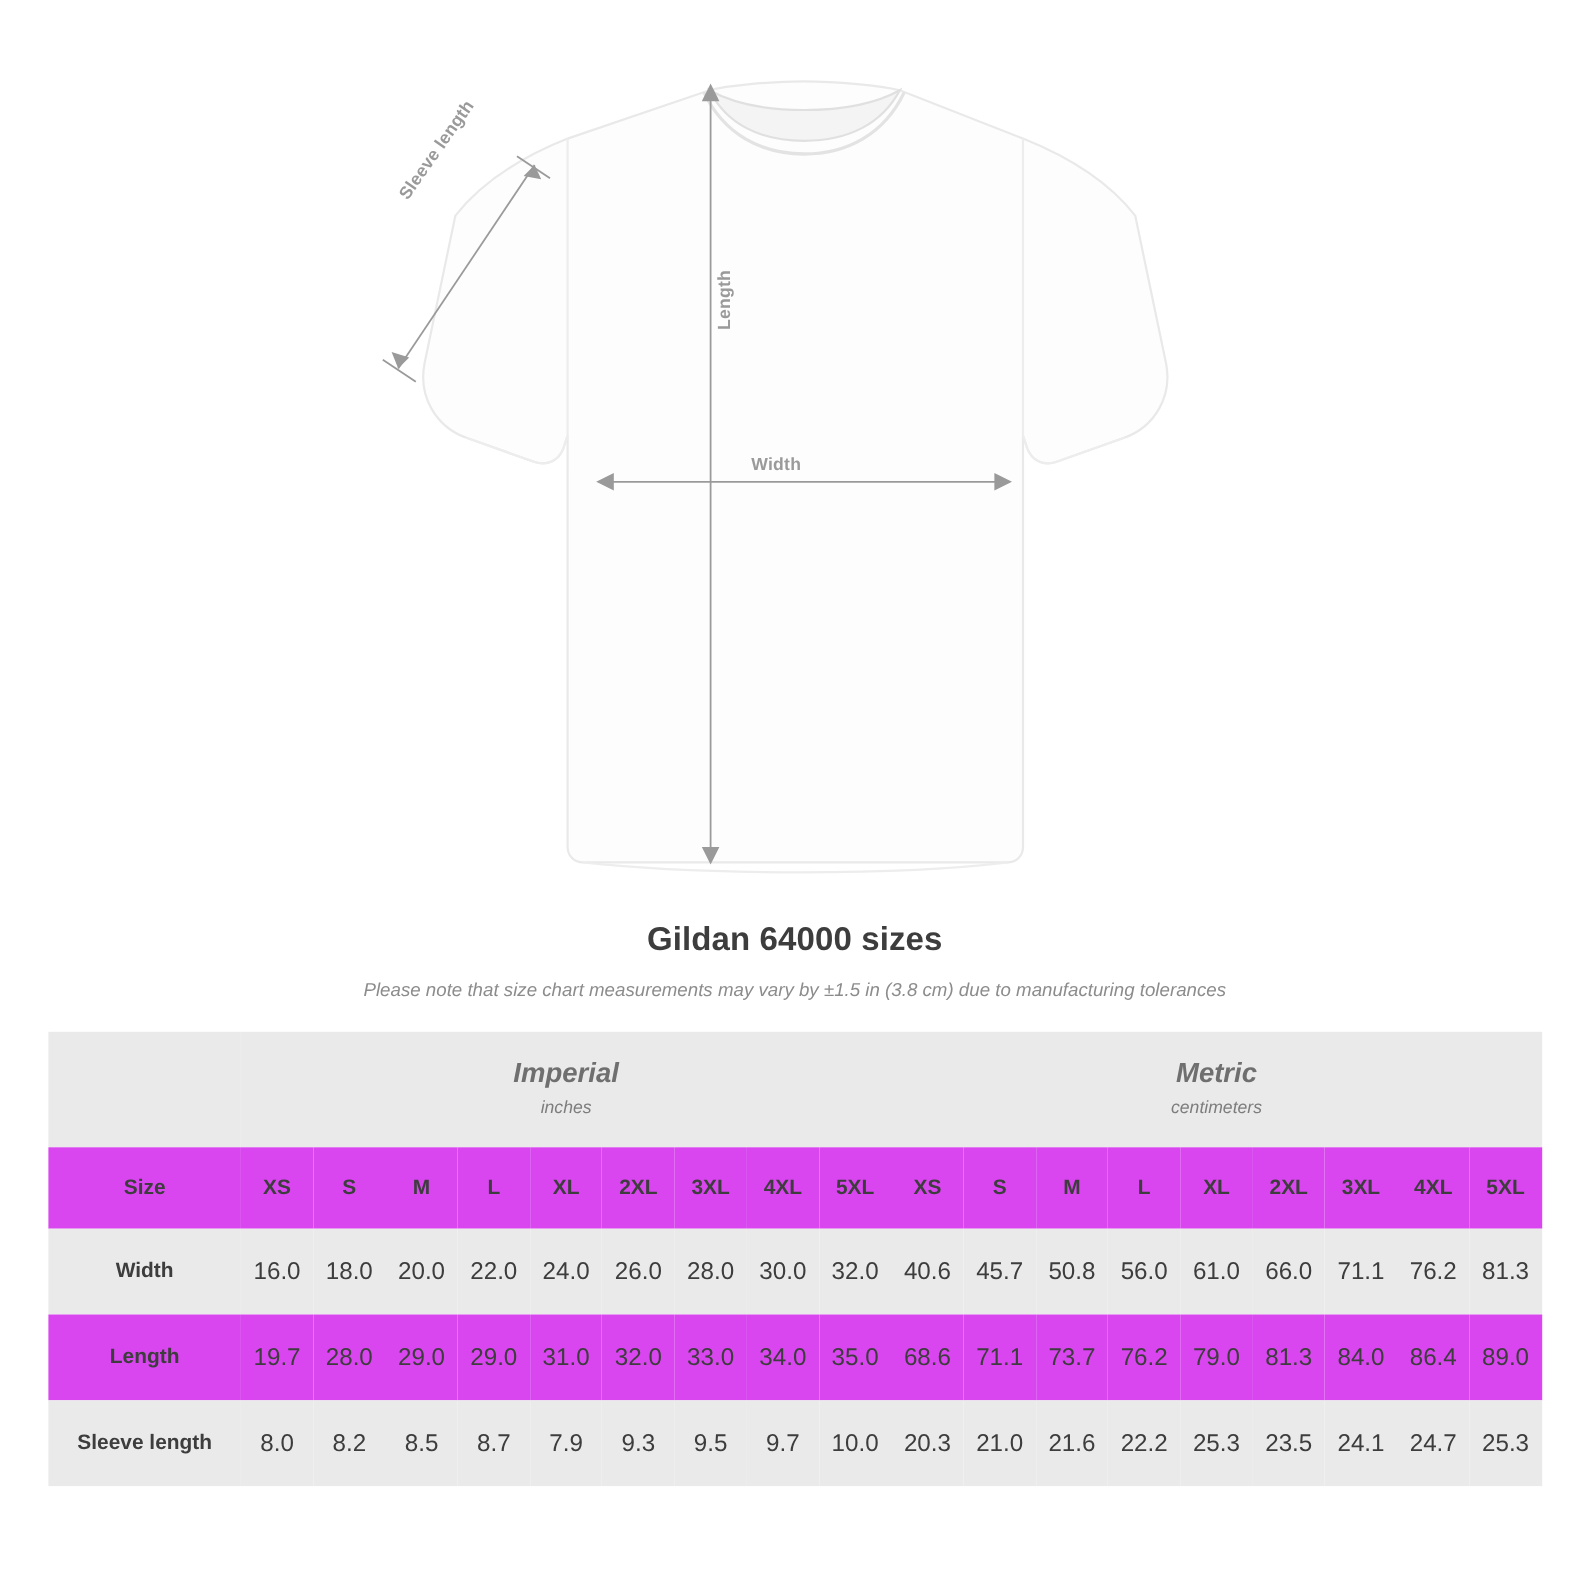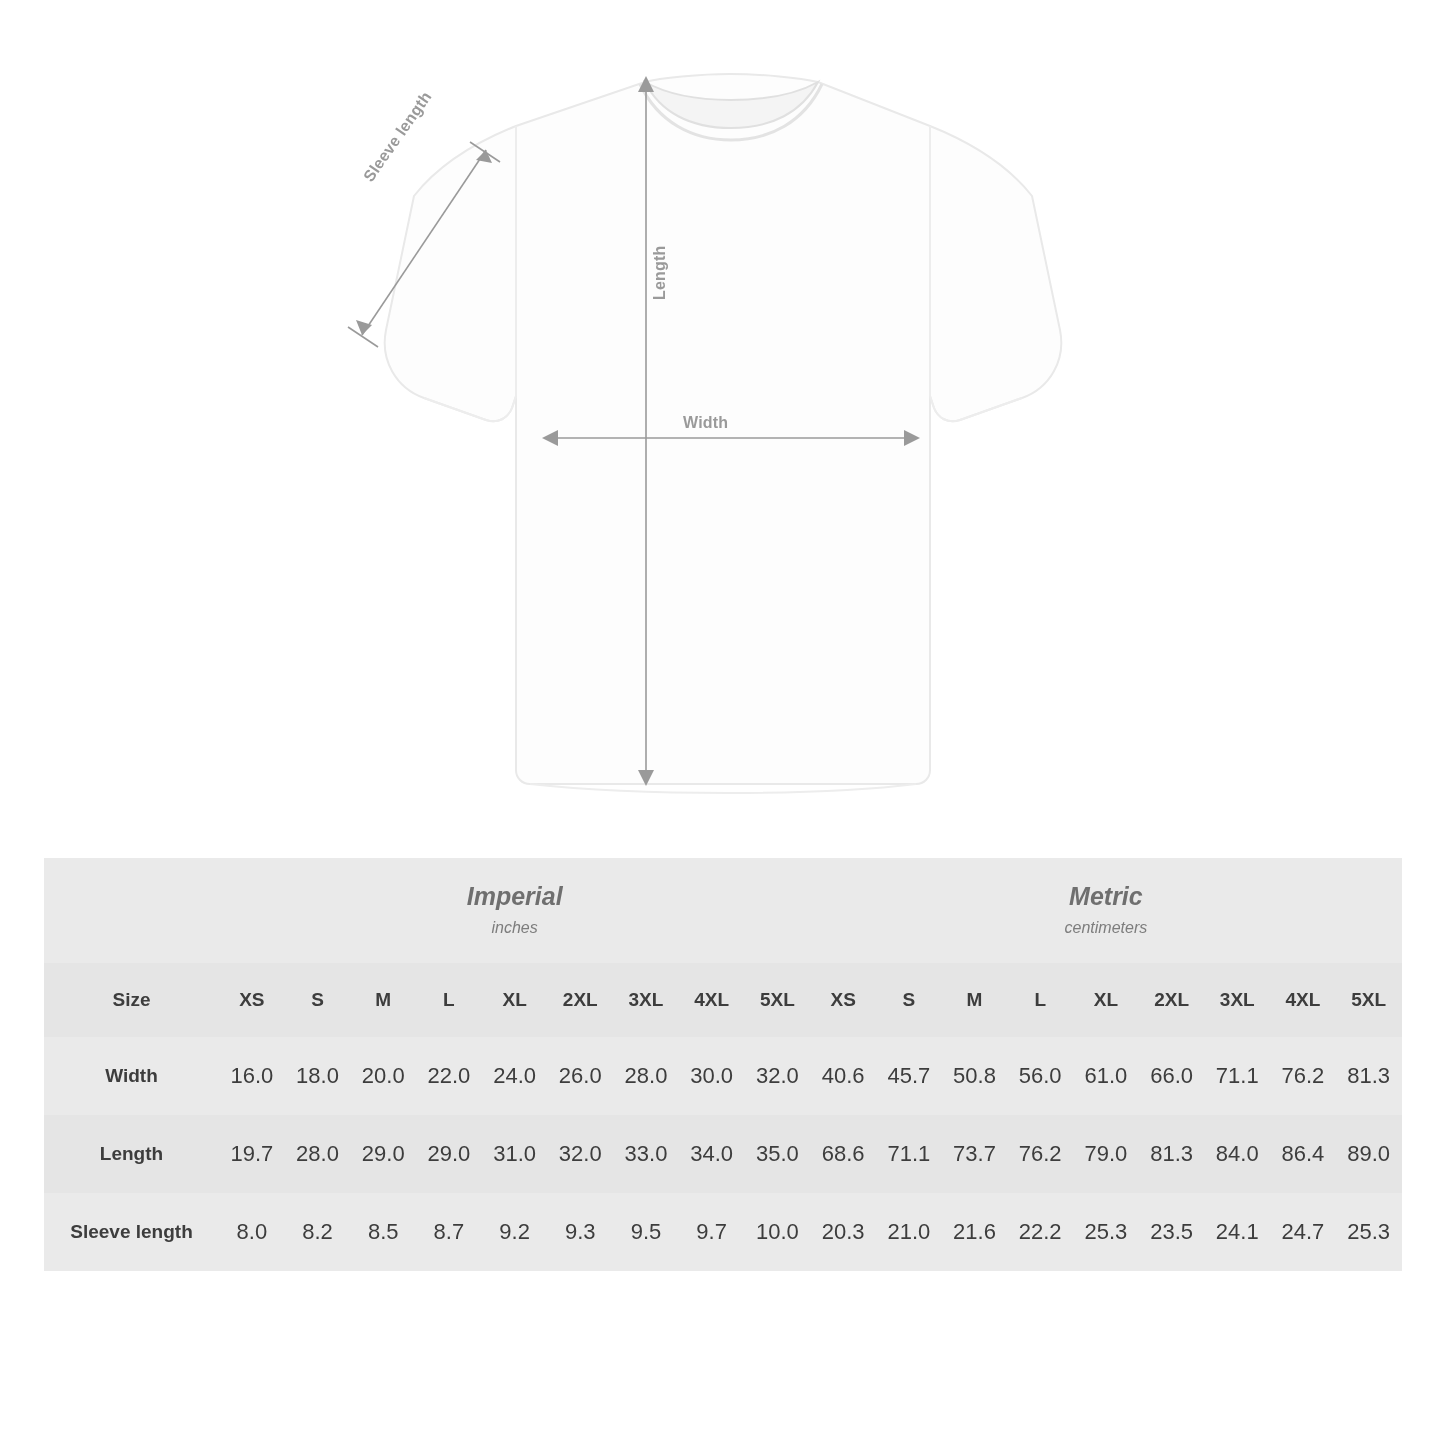--- a/index.html
+++ b/index.html
@@ -197,6 +197,10 @@
     <div class="dim-label label-width">Width</div>
   </div>
 
+  <div class="title-block">
+    <h1 class="chart-title">Gildan 64000 sizes</h1>
+    <p class="chart-note">Please note that size chart measurements may vary by ±1.5 in (3.8 cm) due to manufacturing tolerances</p>
+  </div>
 
   <div class="table-wrap">
     <table class="size-table">

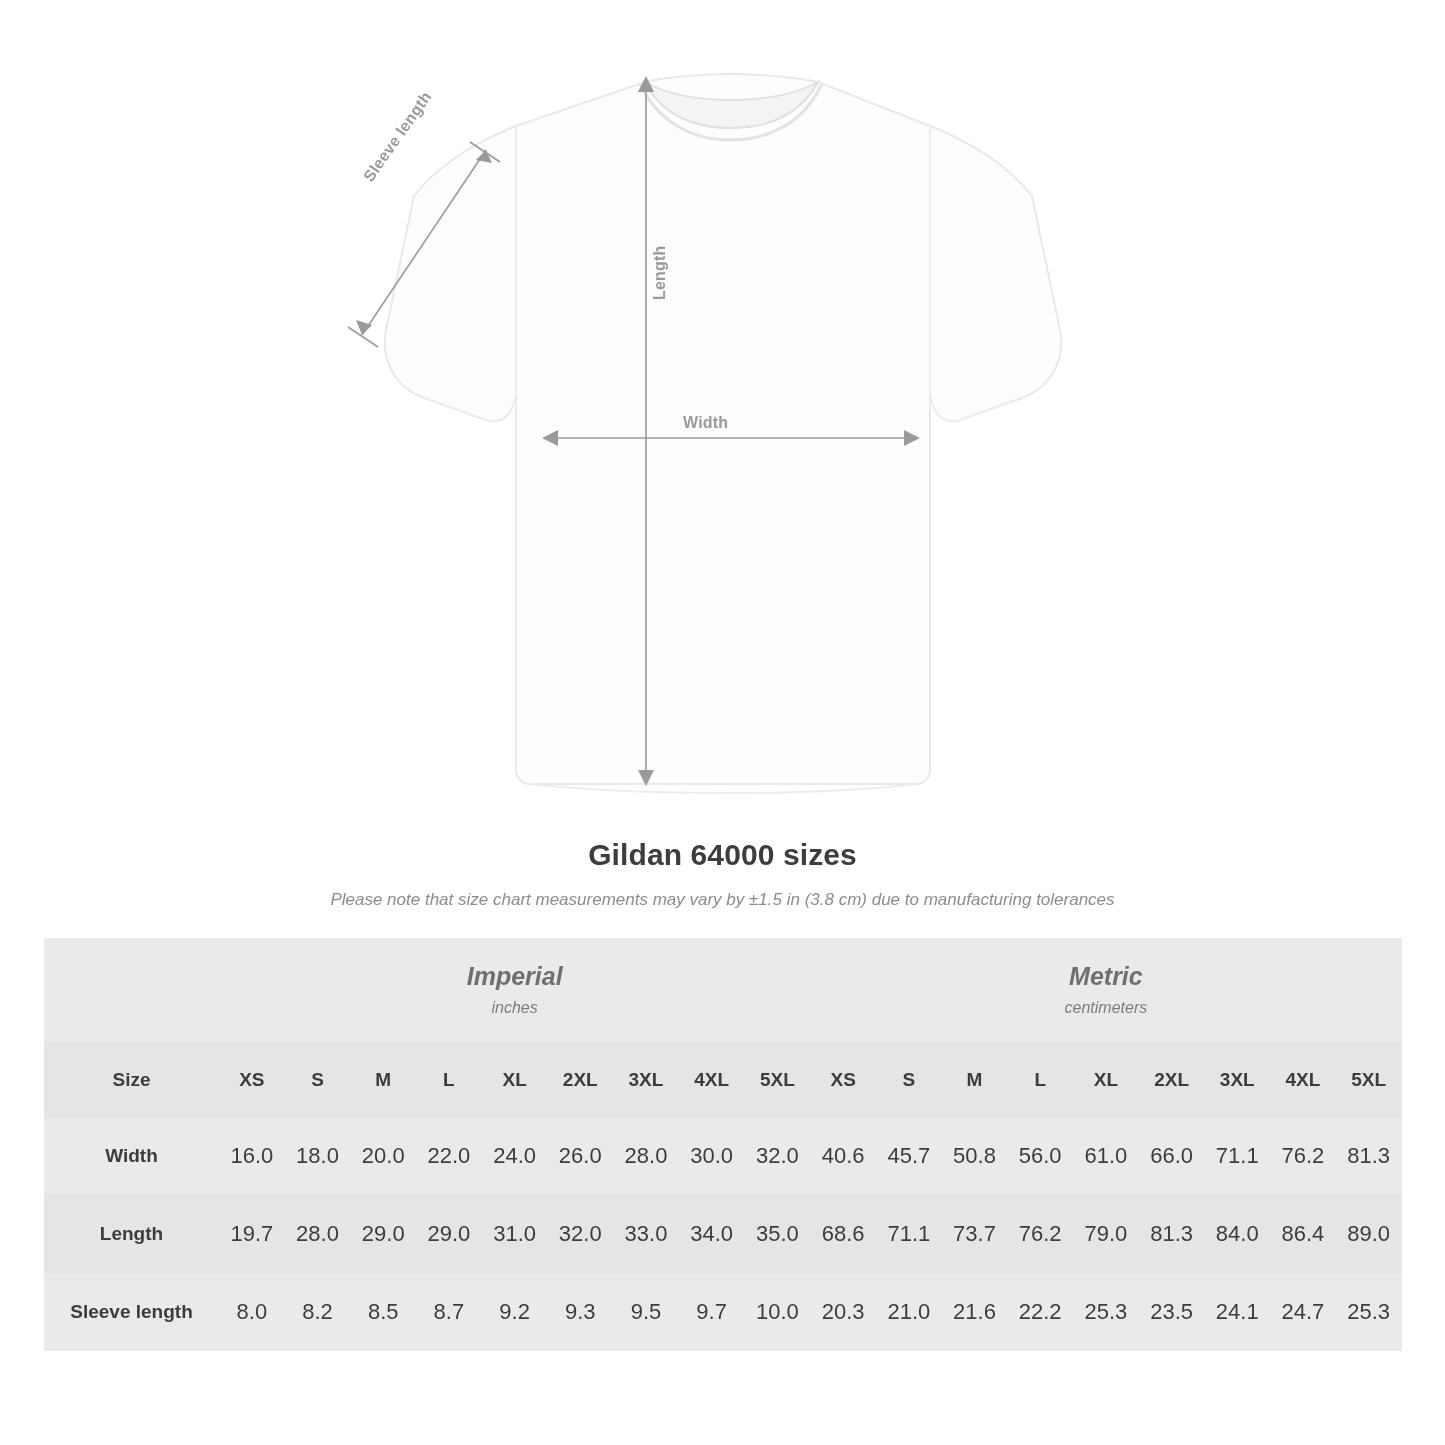--- a/index.html
+++ b/index.html
@@ -128,7 +128,7 @@
     font-size: 19px;
   }
   tr.shade td, tr.shade th { background: #eaeaea; }
-  tr.plain td, tr.plain th { background: #e5e5e5; }
+  tr.plain td, tr.plain th { background: #d946ef; }
   col.firstcol { width: 175px; }
   col.datacol  { width: 65.7px; }
 </style>

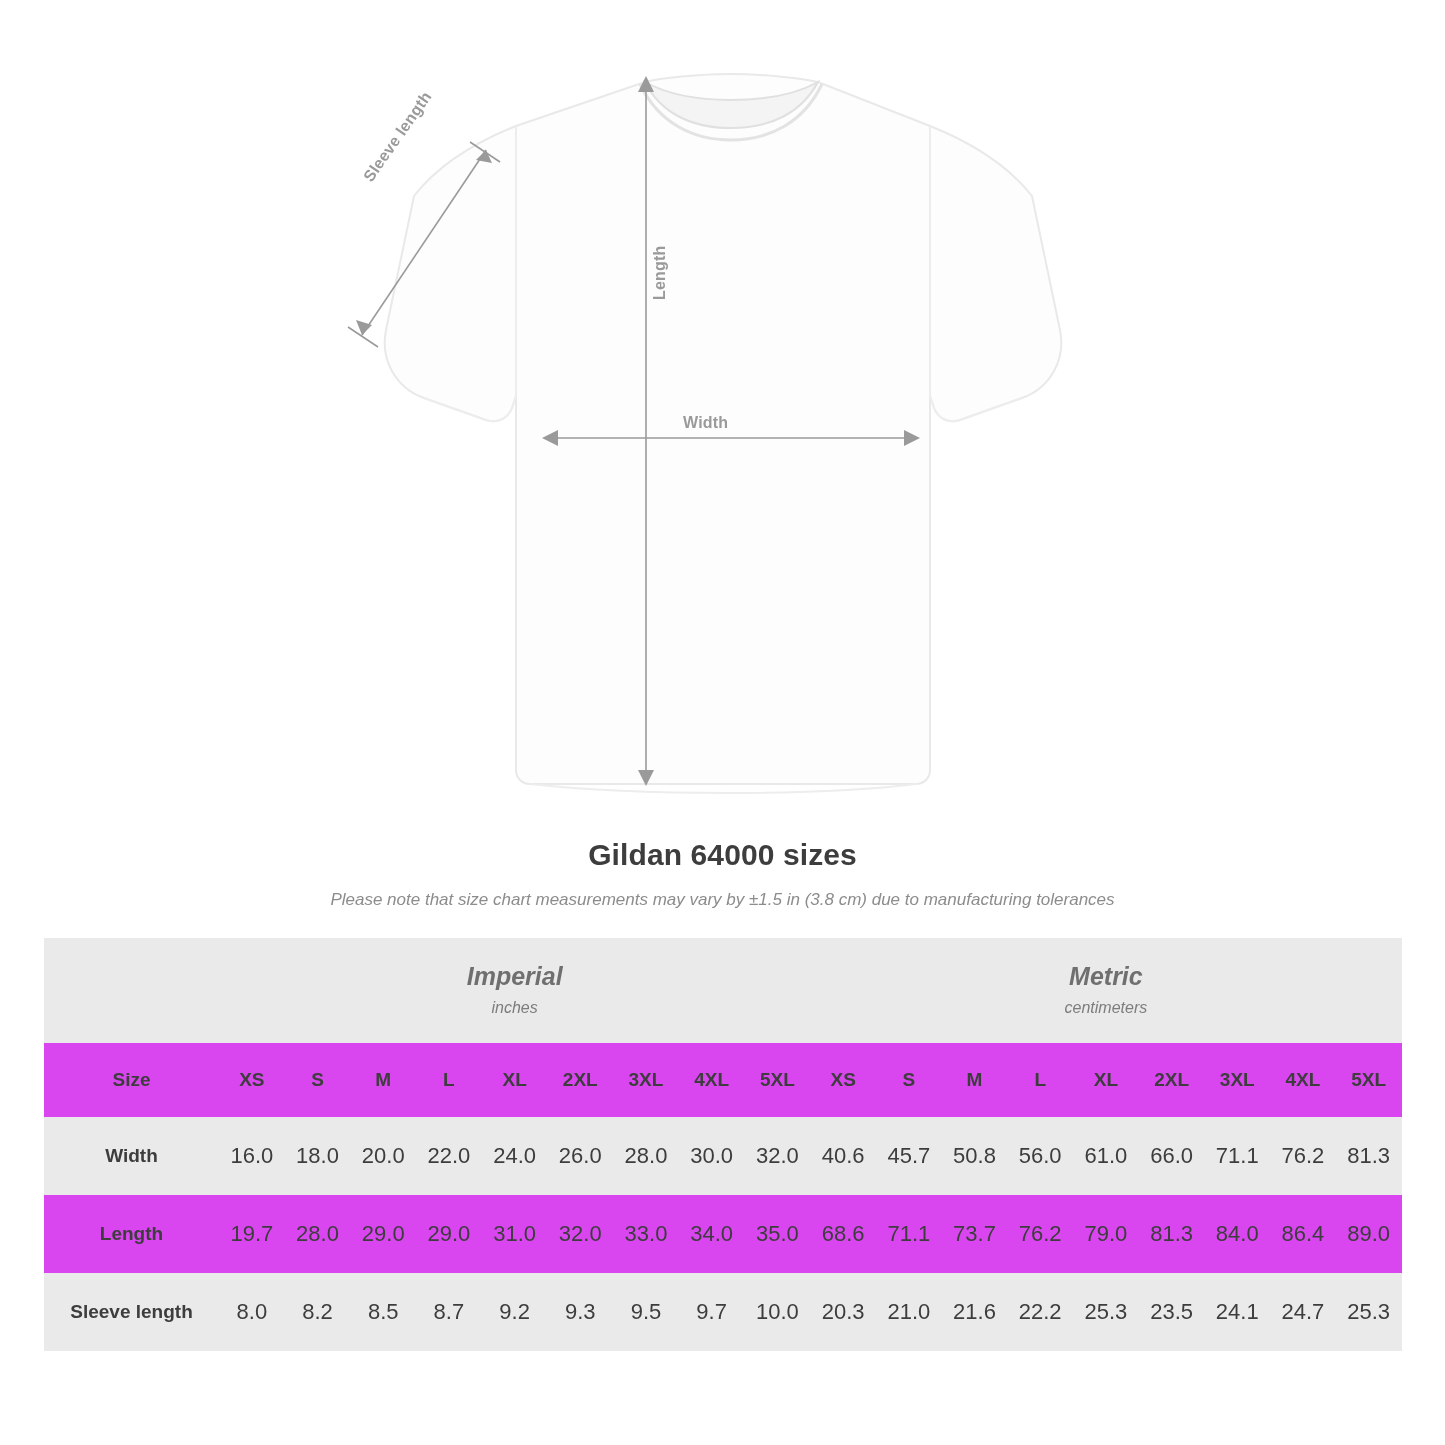--- a/index.html
+++ b/index.html
@@ -308,7 +308,7 @@
           <td>8.2</td>
           <td>8.5</td>
           <td>8.7</td>
-          <td>9.2</td>
+          <td>7.9</td>
           <td>9.3</td>
           <td>9.5</td>
           <td>9.7</td>

